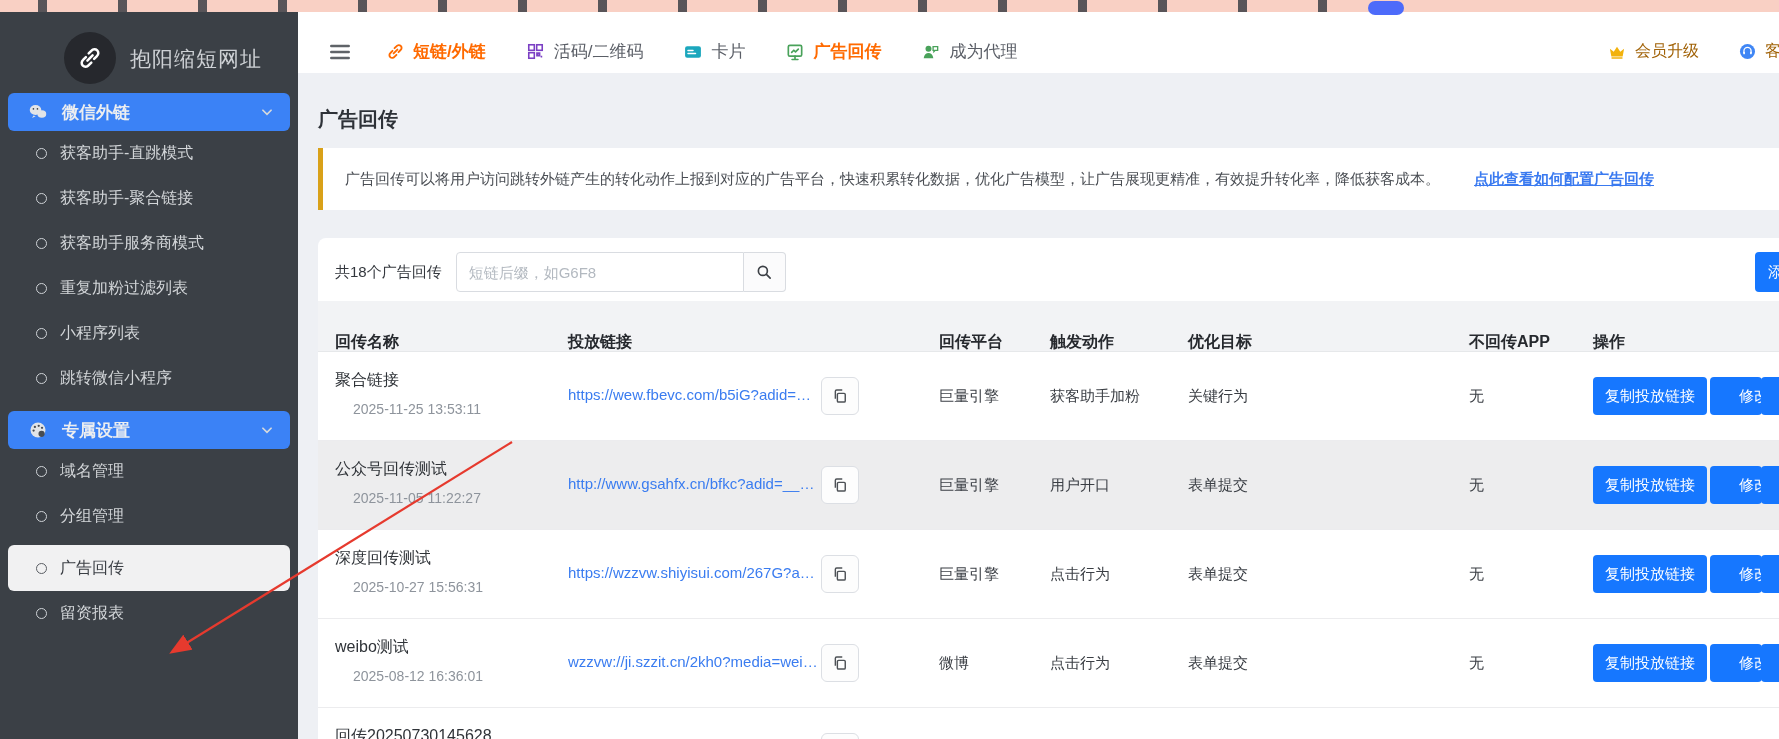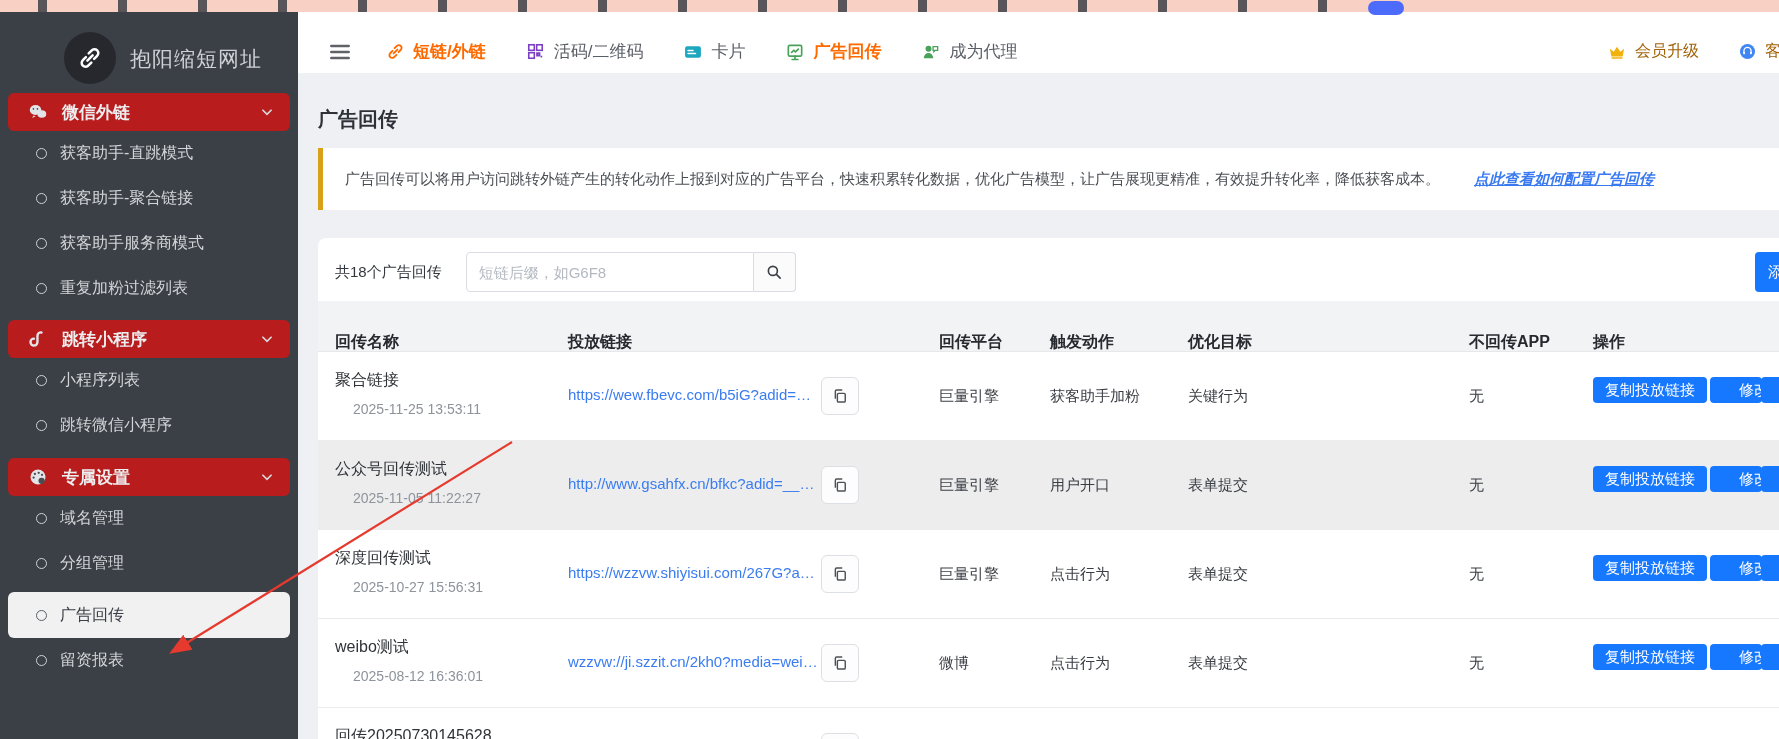--- a/index.html
+++ b/index.html
@@ -20,7 +20,7 @@
     display:flex;align-items:center;justify-content:center;color:#fff;}
   .logo-text{position:absolute;left:130px;top:33px;font-size:21px;color:#ced1d5;letter-spacing:1px;white-space:nowrap;}
   .menu{list-style:none;margin:0;padding:0;}
-  .menu .group{height:38px;margin:0 8px;border-radius:6px;background:#b91c1c;display:flex;align-items:center;
+  .menu .group{height:38px;margin:0 8px;border-radius:6px;background:#3b82f6;display:flex;align-items:center;
     padding:0 16px 0 18px;color:#eceef0;font-size:17px;font-weight:bold;cursor:pointer;}
   .menu .group .gicon{width:24px;height:24px;display:flex;align-items:center;justify-content:center;color:#e2e4e7;}
   .menu .group .glabel{margin-left:12px;flex:1;}

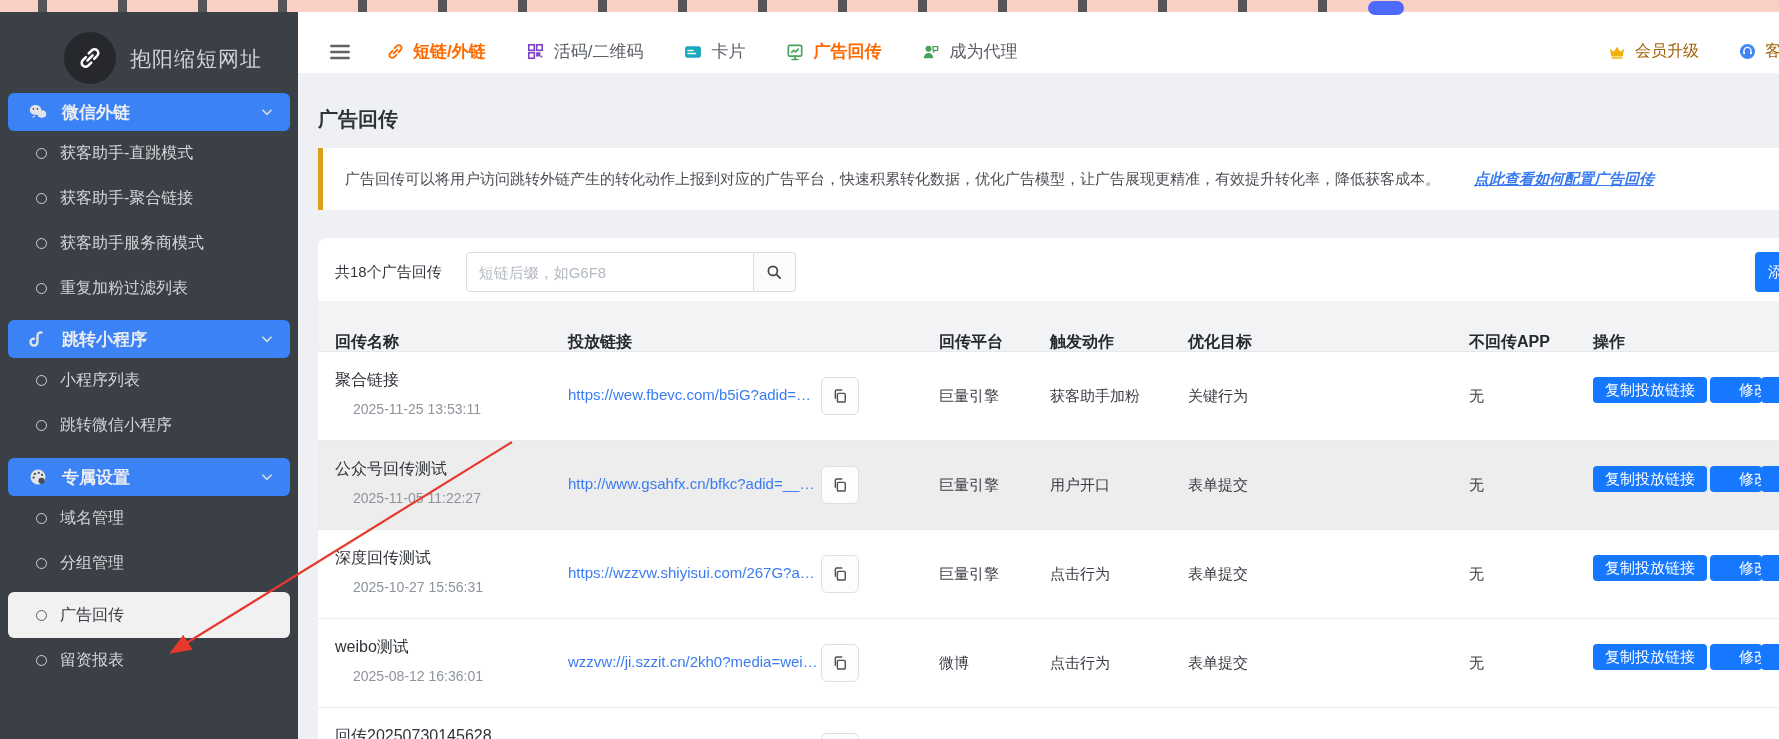--- a/index.html
+++ b/index.html
@@ -48,7 +48,7 @@
   .banner{margin:15px 0 0 20px;width:1600px;height:62px;background:#fff;border-left:5px solid #d9a118;
     display:flex;align-items:center;padding-left:22px;box-sizing:border-box;}
   .banner-text{font-size:15px;color:#4a4e54;}
-  .banner-link{font-size:15px;color:#3a7af0;text-decoration:underline;margin-left:34px;font-weight:bold;cursor:pointer;white-space:nowrap;font-style:italic;}
+  .banner-link{font-size:15px;color:#3a7af0;text-decoration:underline;margin-left:34px;font-weight:bold;cursor:pointer;white-space:nowrap;}
   .card{position:relative;margin:28px 0 0 20px;width:1600px;height:600px;background:#fff;border-radius:8px;}
   
   .toolbar{position:relative;height:40px;padding:14px 0 0 17px;display:flex;align-items:center;}

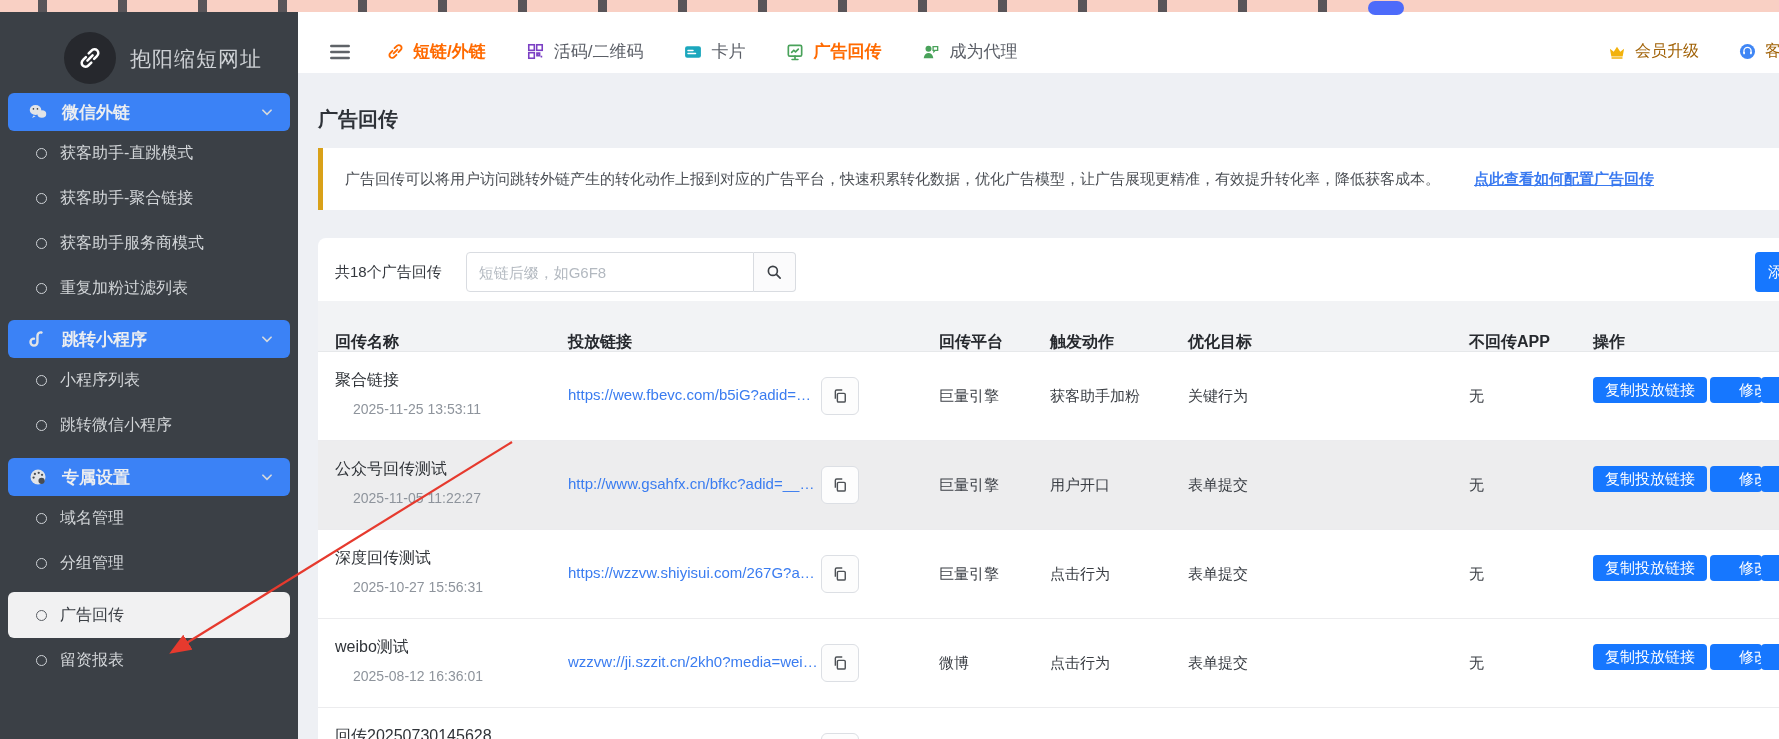--- a/index.html
+++ b/index.html
@@ -53,7 +53,7 @@
   
   .toolbar{position:relative;height:40px;padding:14px 0 0 17px;display:flex;align-items:center;}
   .count-label{font-size:15px;color:#33373d;}
-  .search-group{display:flex;margin-left:24px;height:40px;}
+  .search-group{display:flex;margin-left:14px;height:40px;}
   .search-input{width:288px;height:40px;box-sizing:border-box;border:1px solid #d9dce1;border-radius:4px 0 0 4px;
     padding:0 12px;font-size:15px;color:#33373d;outline:none;font-family:inherit;background:#fff;}
   .search-input::placeholder{color:#b3b9c0;}

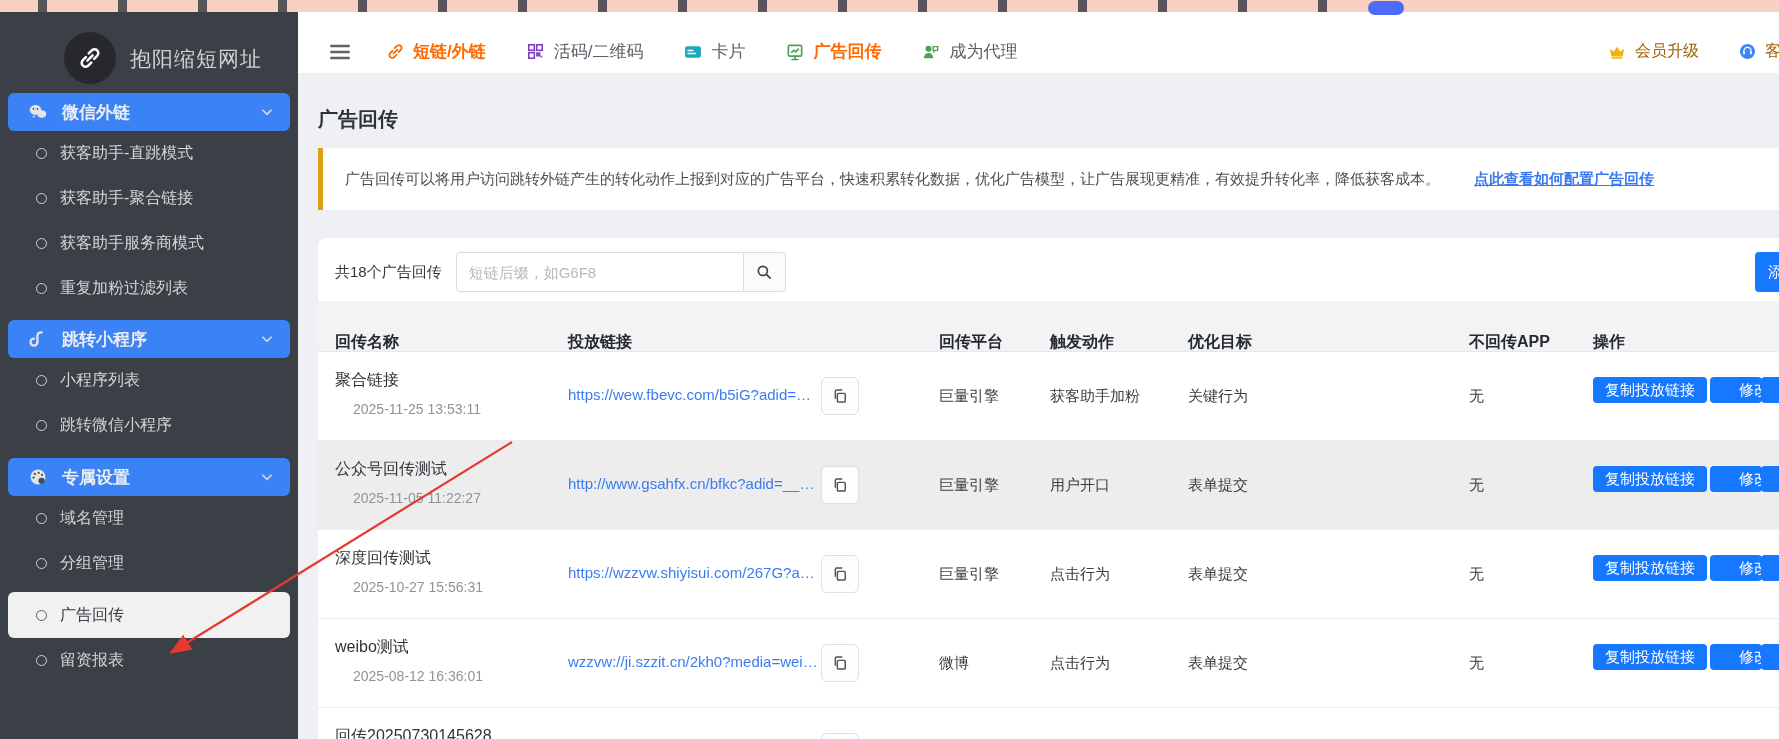--- a/index.html
+++ b/index.html
@@ -138,20 +138,6 @@
       <span class="bullet"></span>
       <span class="ilabel">重复加粉过滤列表</span>
     </li>
-    <li class="group g2">
-      <span class="gicon">
-        <svg class="block" width="22" height="22" viewBox="0 0 24 24" fill="none" stroke="currentColor" stroke-width="2.6" stroke-linecap="round">
-          <path d="M15.2 4.8a3.8 3.8 0 00-3.8 3.8v6.8a3.8 3.8 0 11-3.8-3.8"></path>
-          <circle cx="16" cy="5" r="1.2" fill="currentColor" stroke="none"></circle>
-        </svg>
-      </span>
-      <span class="glabel">跳转小程序</span>
-      <span class="chev">
-        <svg class="block" width="14" height="14" viewBox="0 0 24 24" fill="none" stroke="currentColor" stroke-width="3" stroke-linecap="round">
-            <path d="M5 9l7 7 7-7"></path>
-          </svg>
-      </span>
-    </li>
     <li class="item">
       <span class="bullet"></span>
       <span class="ilabel">小程序列表</span>

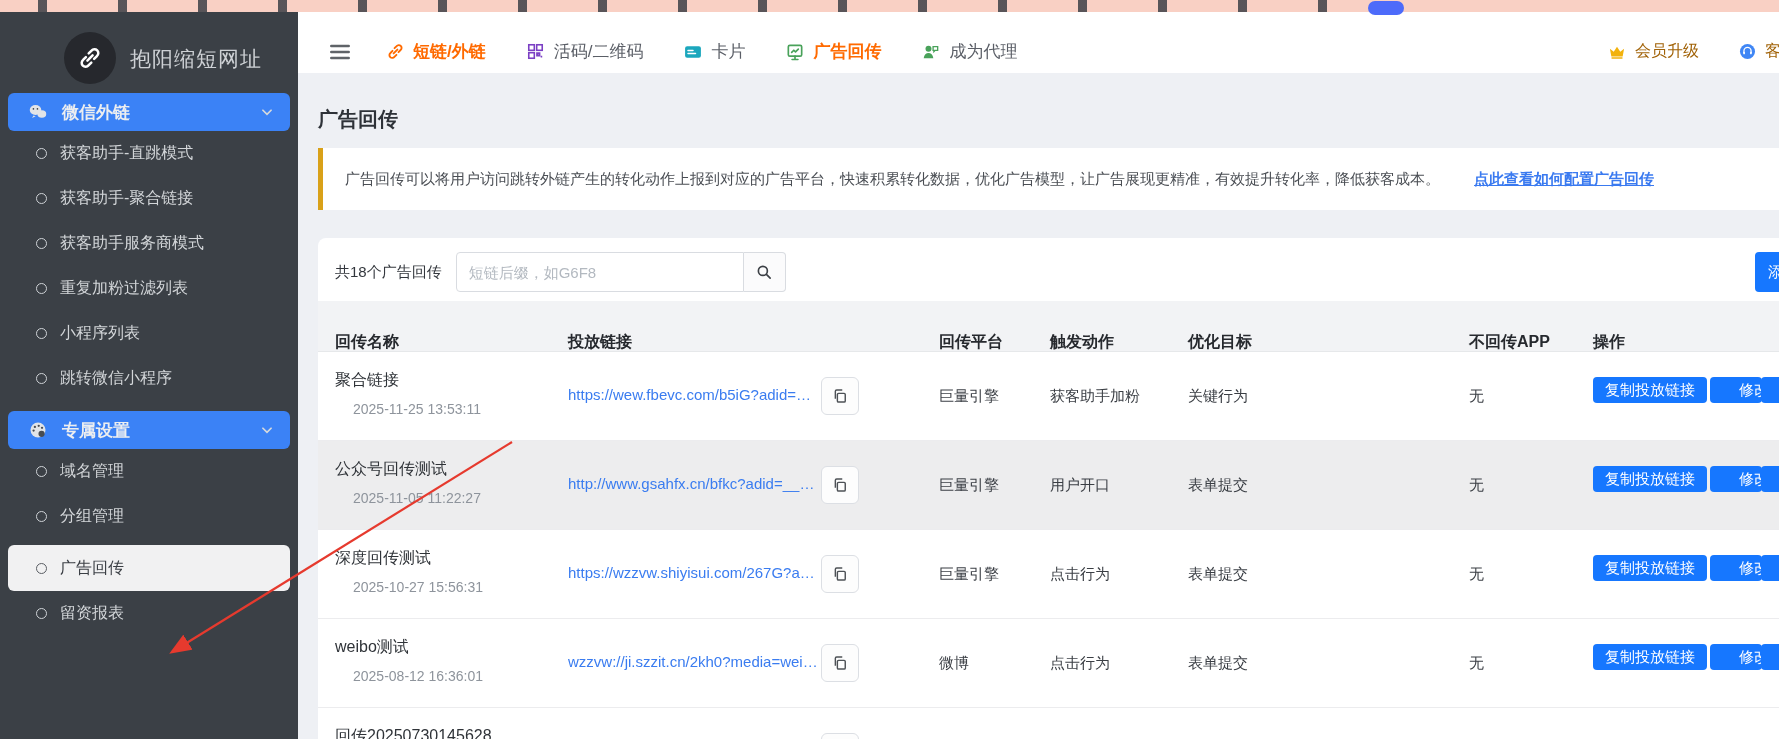--- a/index.html
+++ b/index.html
@@ -76,7 +76,7 @@
   .row-val{top:35px;font-size:15px;color:#3a3e44;}
   .copy-btn{position:absolute;left:503px;top:25px;width:38px;height:38px;box-sizing:border-box;border:1px solid #dcdfe4;
     border-radius:6px;background:#fdfdfd;display:flex;align-items:center;justify-content:center;color:#4d5156;cursor:pointer;}
-  .act-btn{position:absolute;top:25px;height:26px;background:#1677ff;color:#fff;border:none;border-radius:4px;
+  .act-btn{position:absolute;top:25px;height:38px;background:#1677ff;color:#fff;border:none;border-radius:4px;
     font-size:15px;display:flex;align-items:center;justify-content:center;cursor:pointer;font-family:inherit;white-space:nowrap;}
   .btn-copylink{left:1275px;width:114px;}
   .btn-edit{left:1392px;width:52px;padding-left:42px;}

